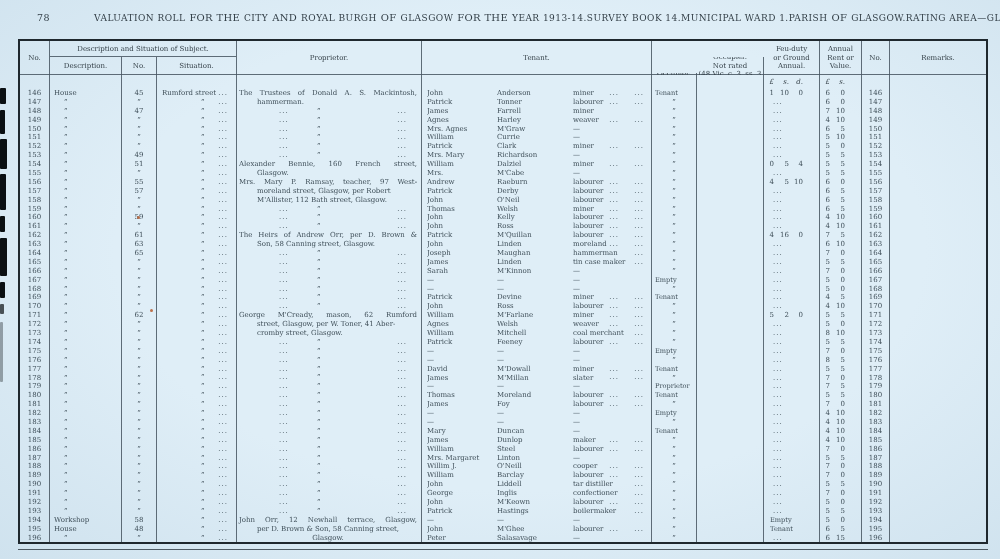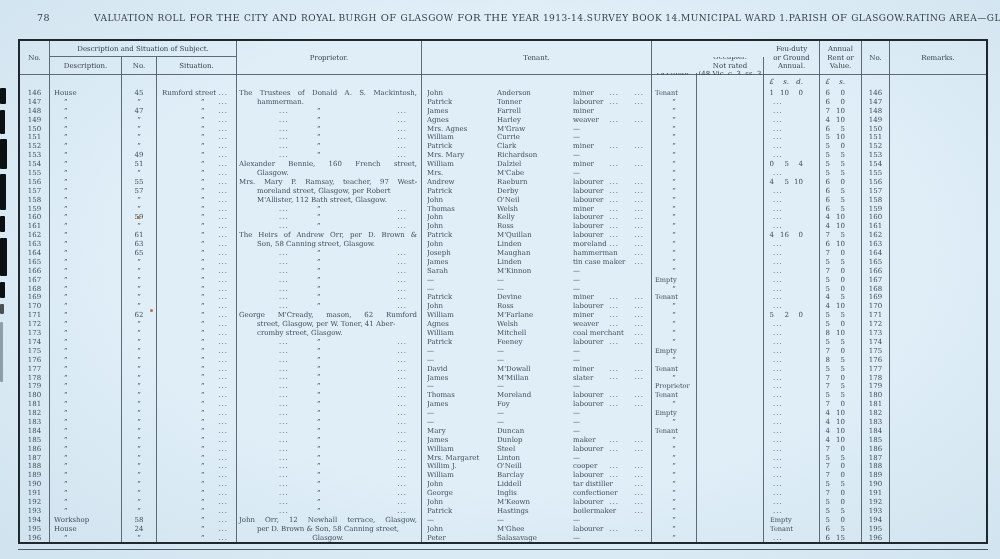--- a/index.html
+++ b/index.html
@@ -1687,7 +1687,7 @@
         <div class="trow">
           <div class="c c-no">195</div>
           <div class="c c-desc">House</div>
-          <div class="c c-num">24</div>
+          <div class="c c-num">48</div>
           <div class="c c-sit">
             <span class="sv dit">”</span>
             <span class="sdots">...</span>

